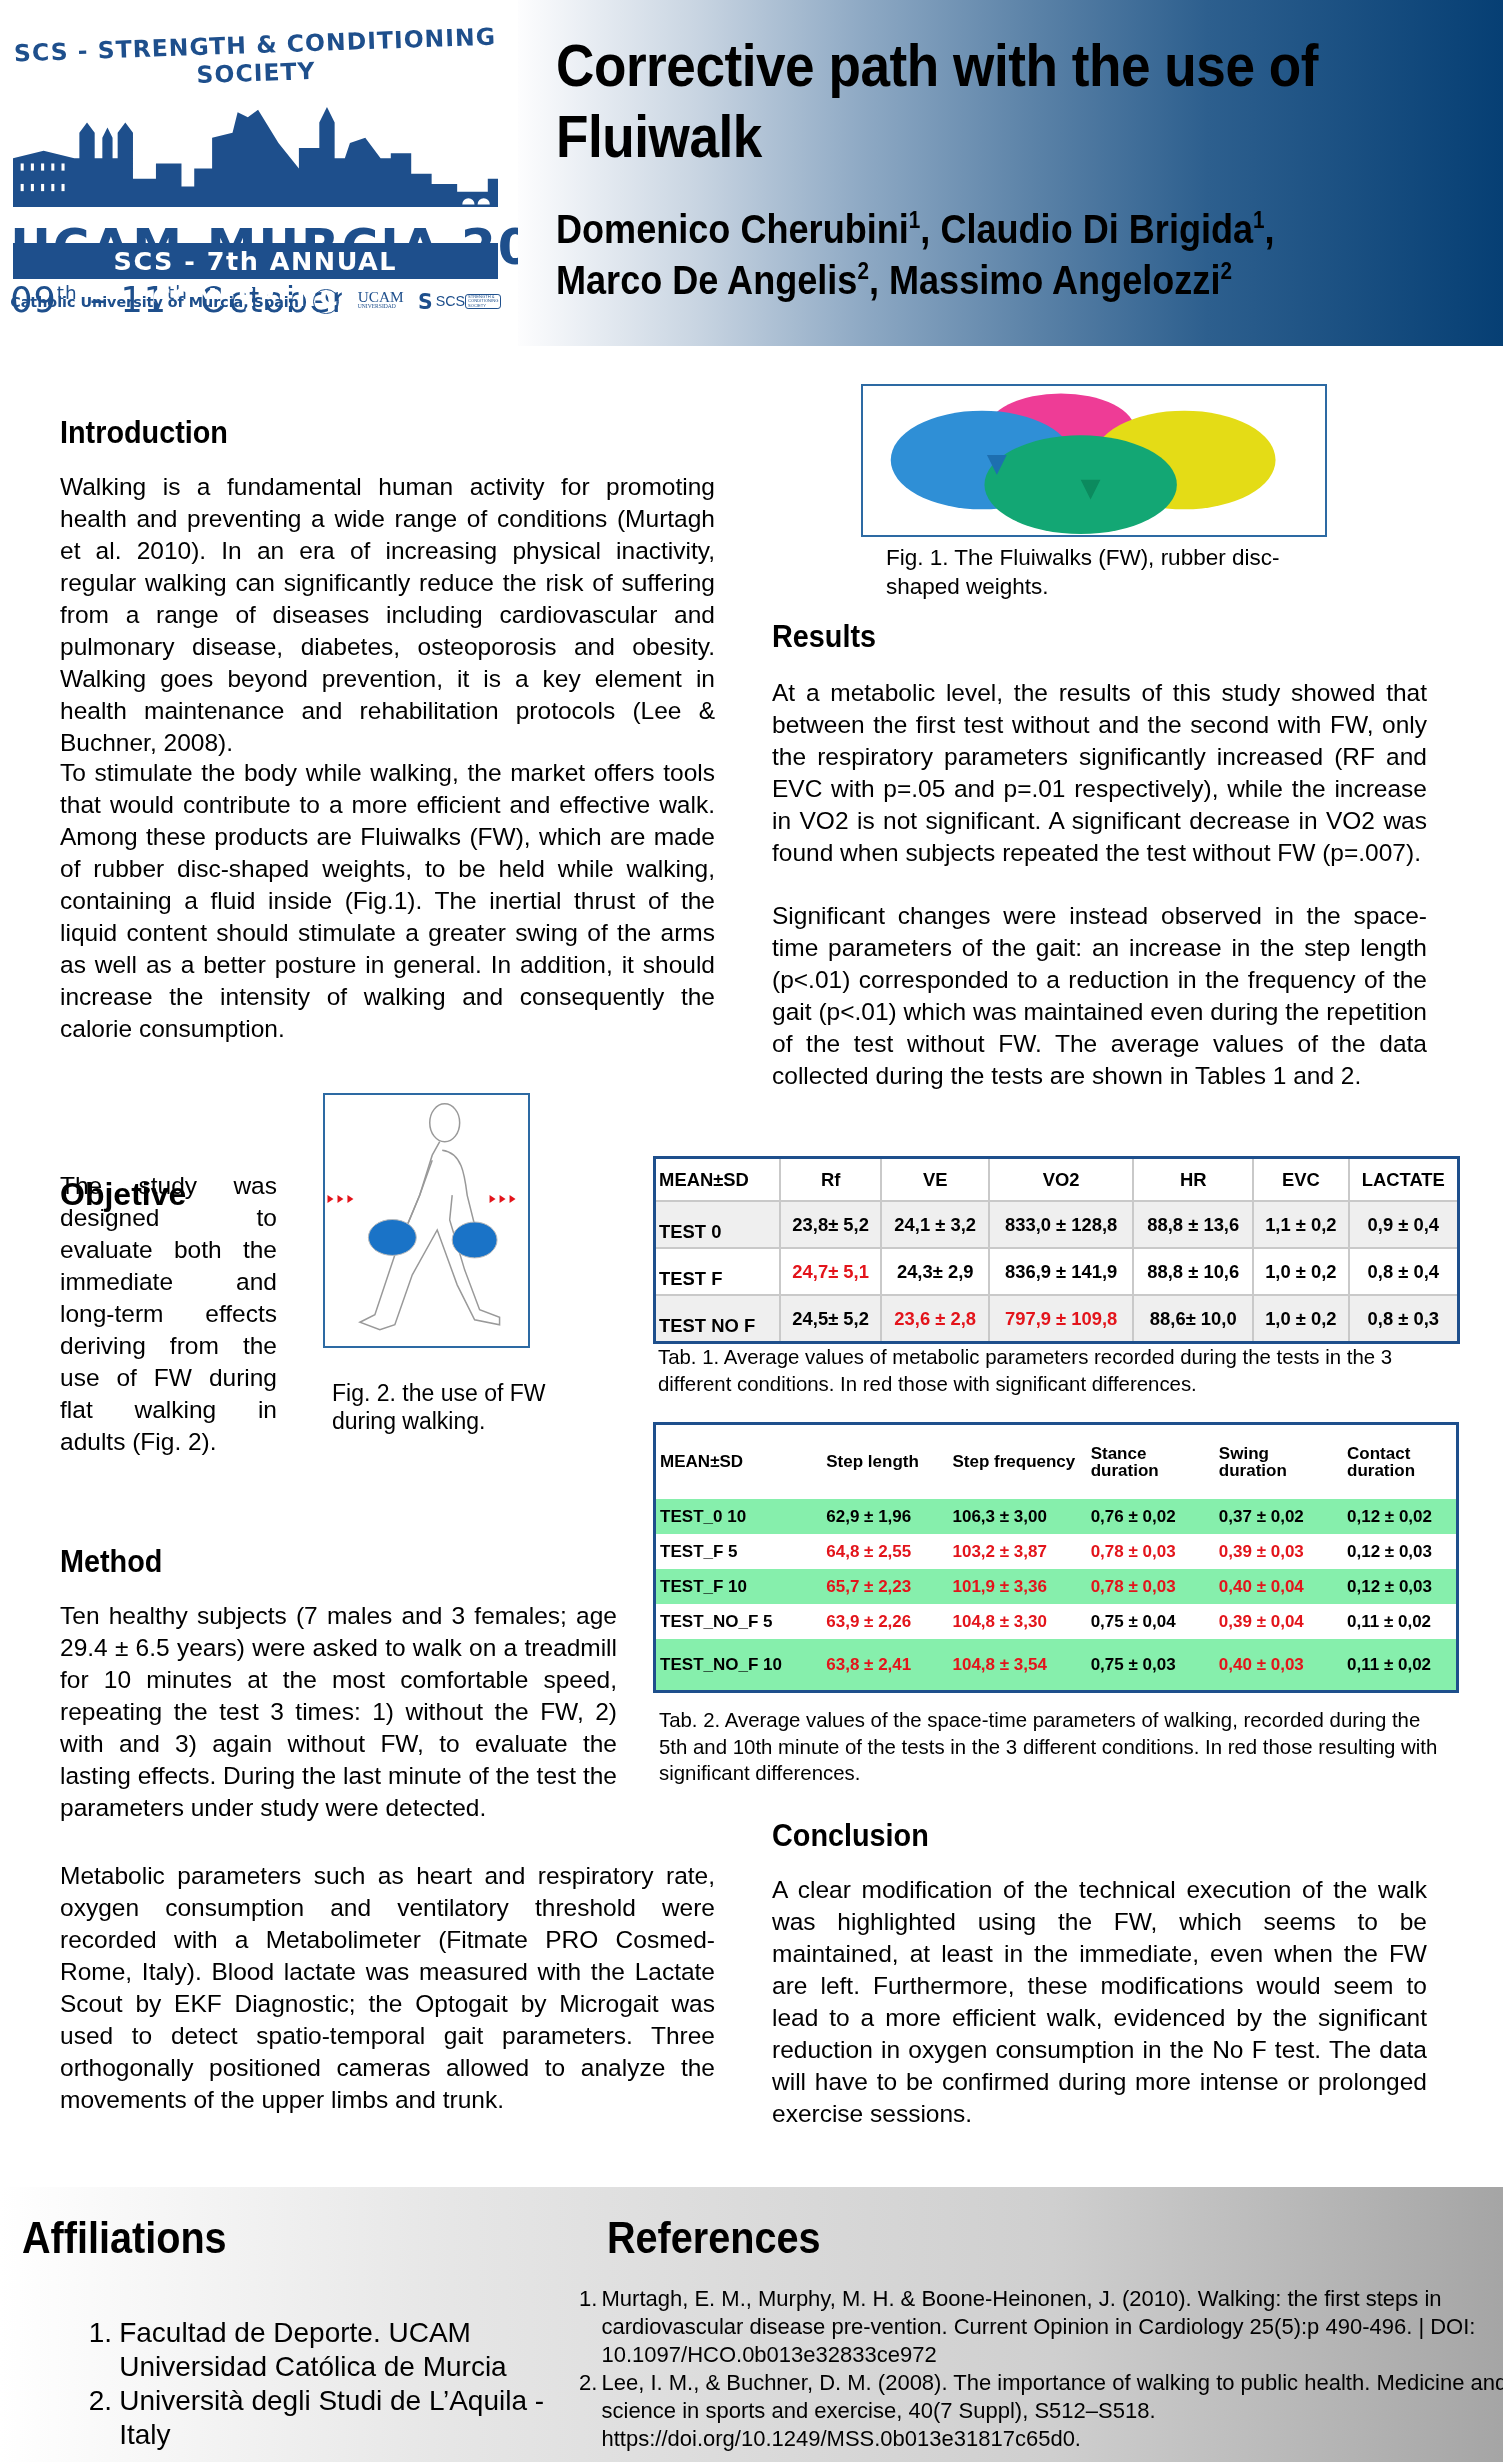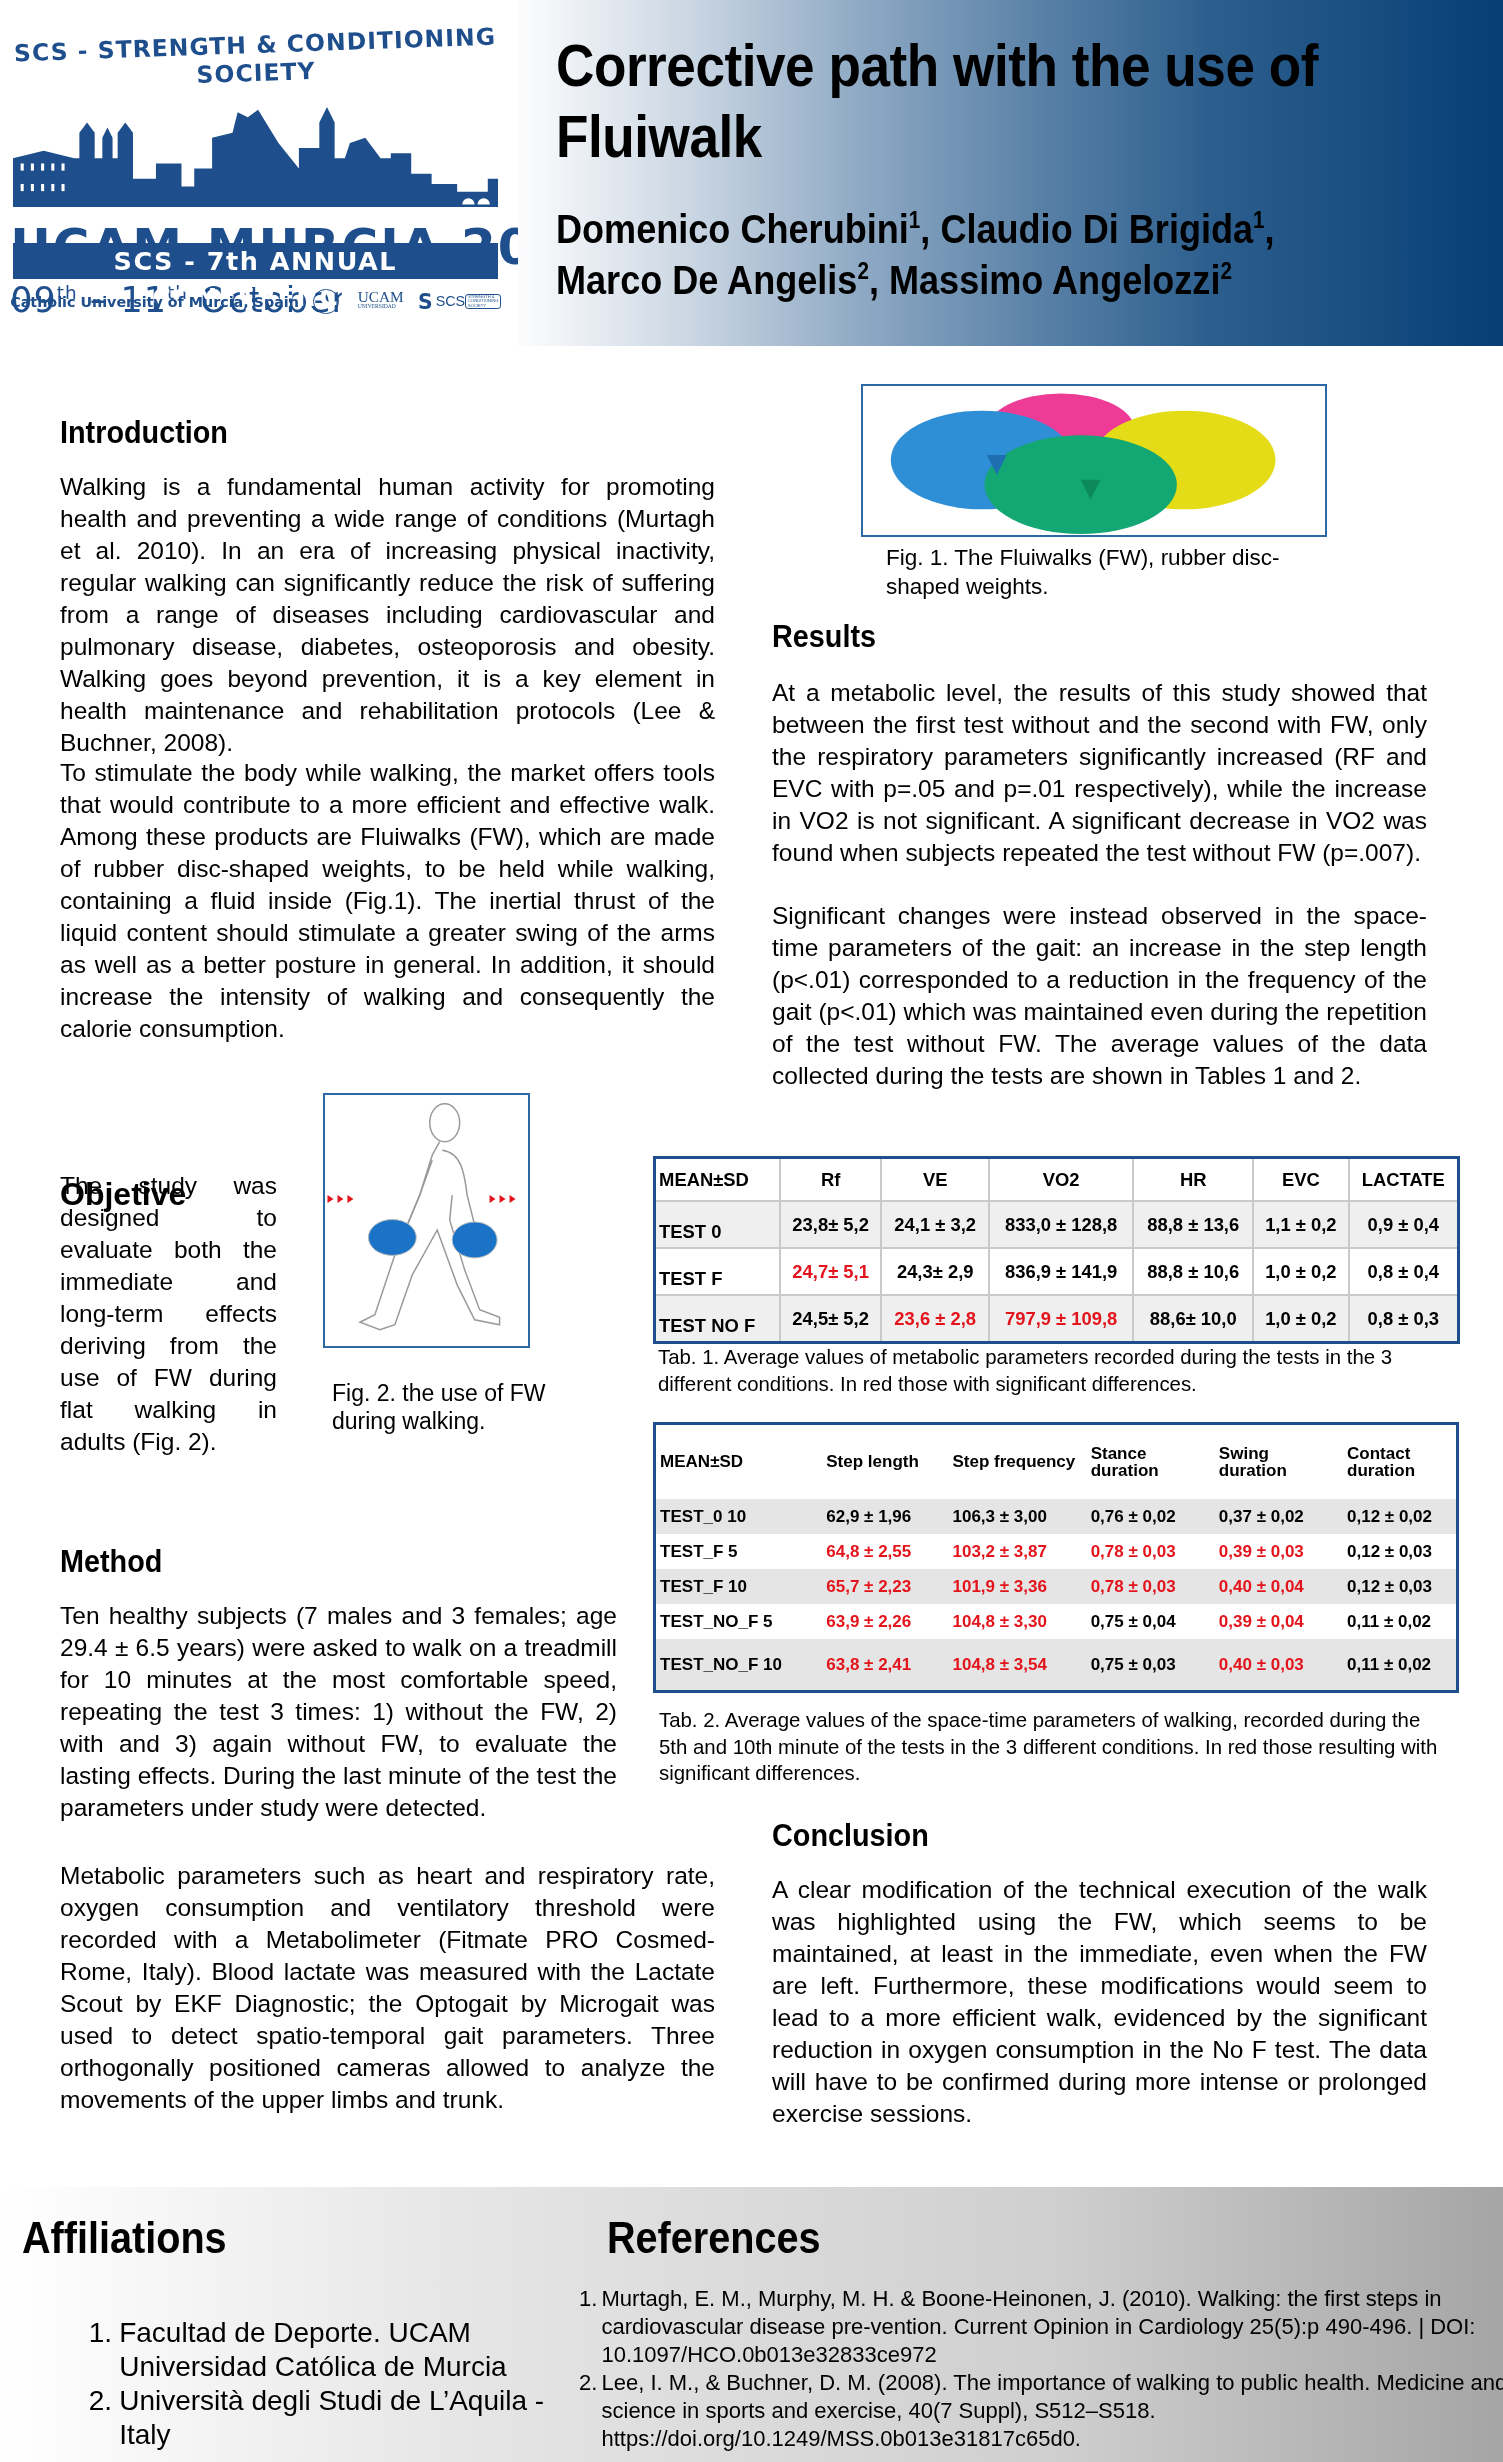--- a/index.html
+++ b/index.html
@@ -34,7 +34,7 @@
   .t2{left:653px;top:1422px;width:806px;border:3.1px solid #1e4f8c;}
   .t2 td{font-weight:bold;font-size:17px;text-align:left;padding:0 4.1px;white-space:nowrap;vertical-align:middle;}
   .t2 tr.r-head td{height:74px;background:#fff;line-height:17.4px;}
-  .t2 tr.alt td{background:#e5e5e5;}
+  .t2 tr.alt td{background:#86efac;}
   .t2 tr.norm td{background:#fff;}
   .t2 tr.rr td{height:35px;}
   .red{color:#e3141b;}

